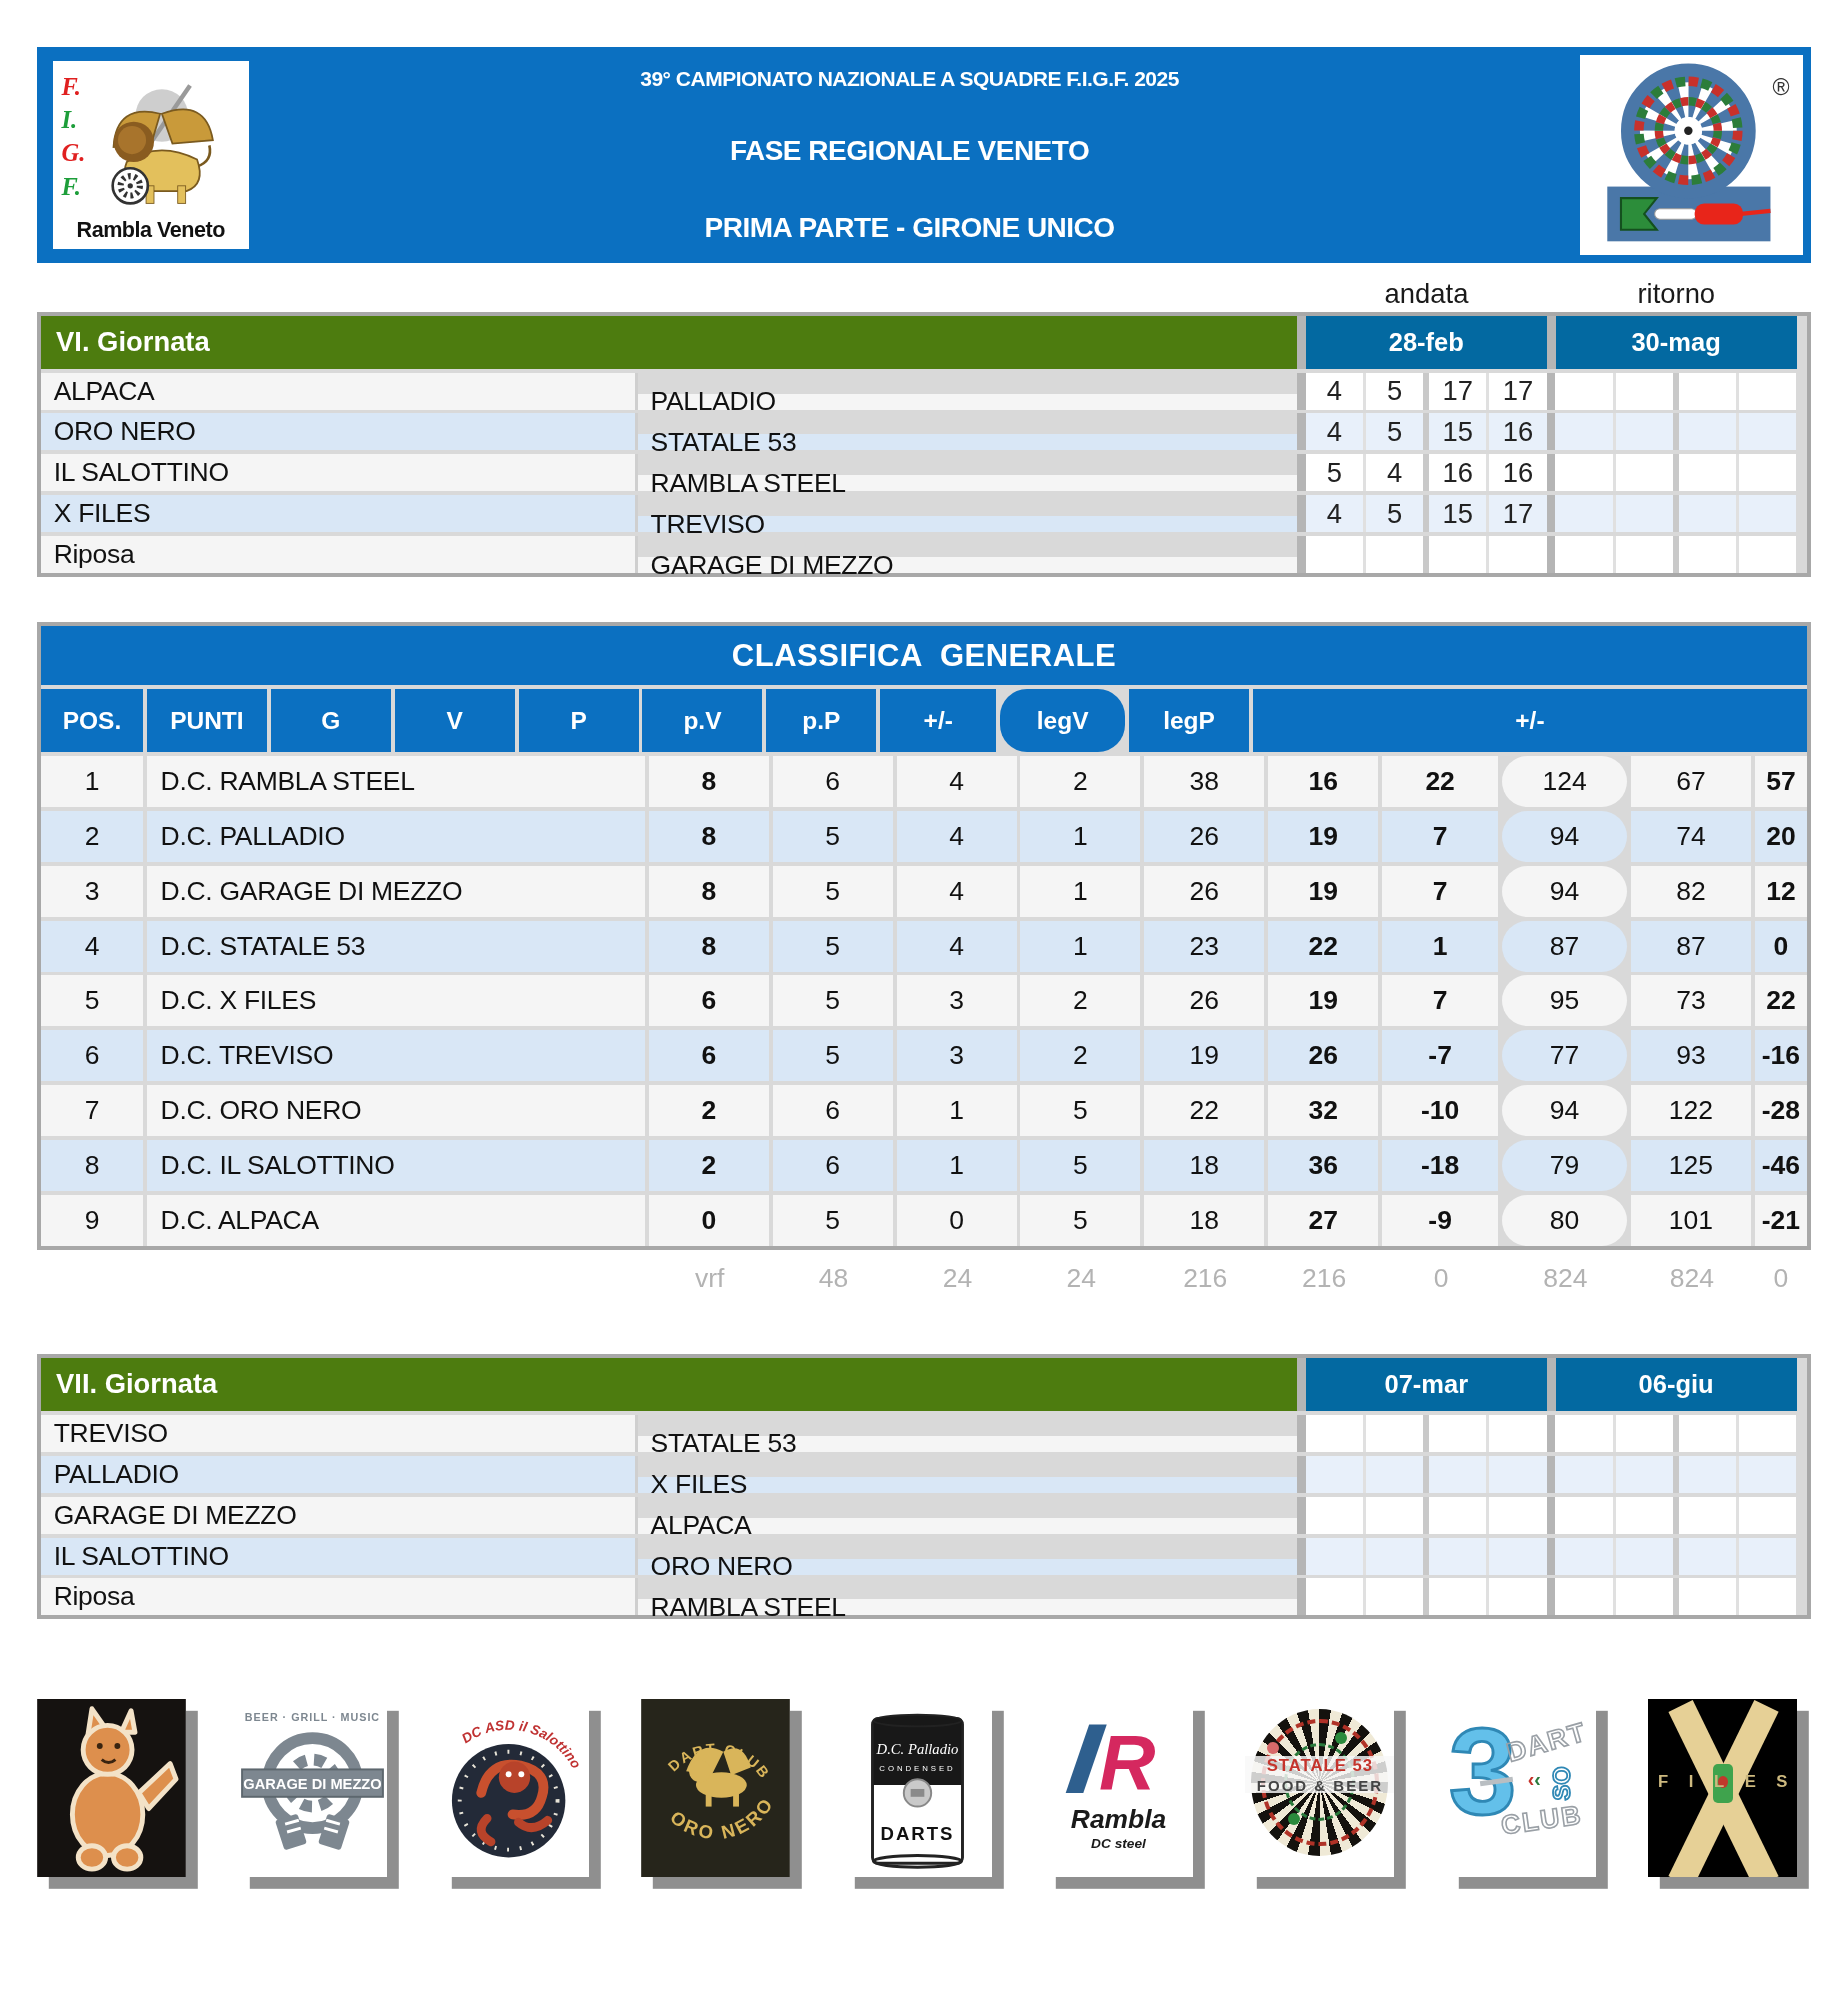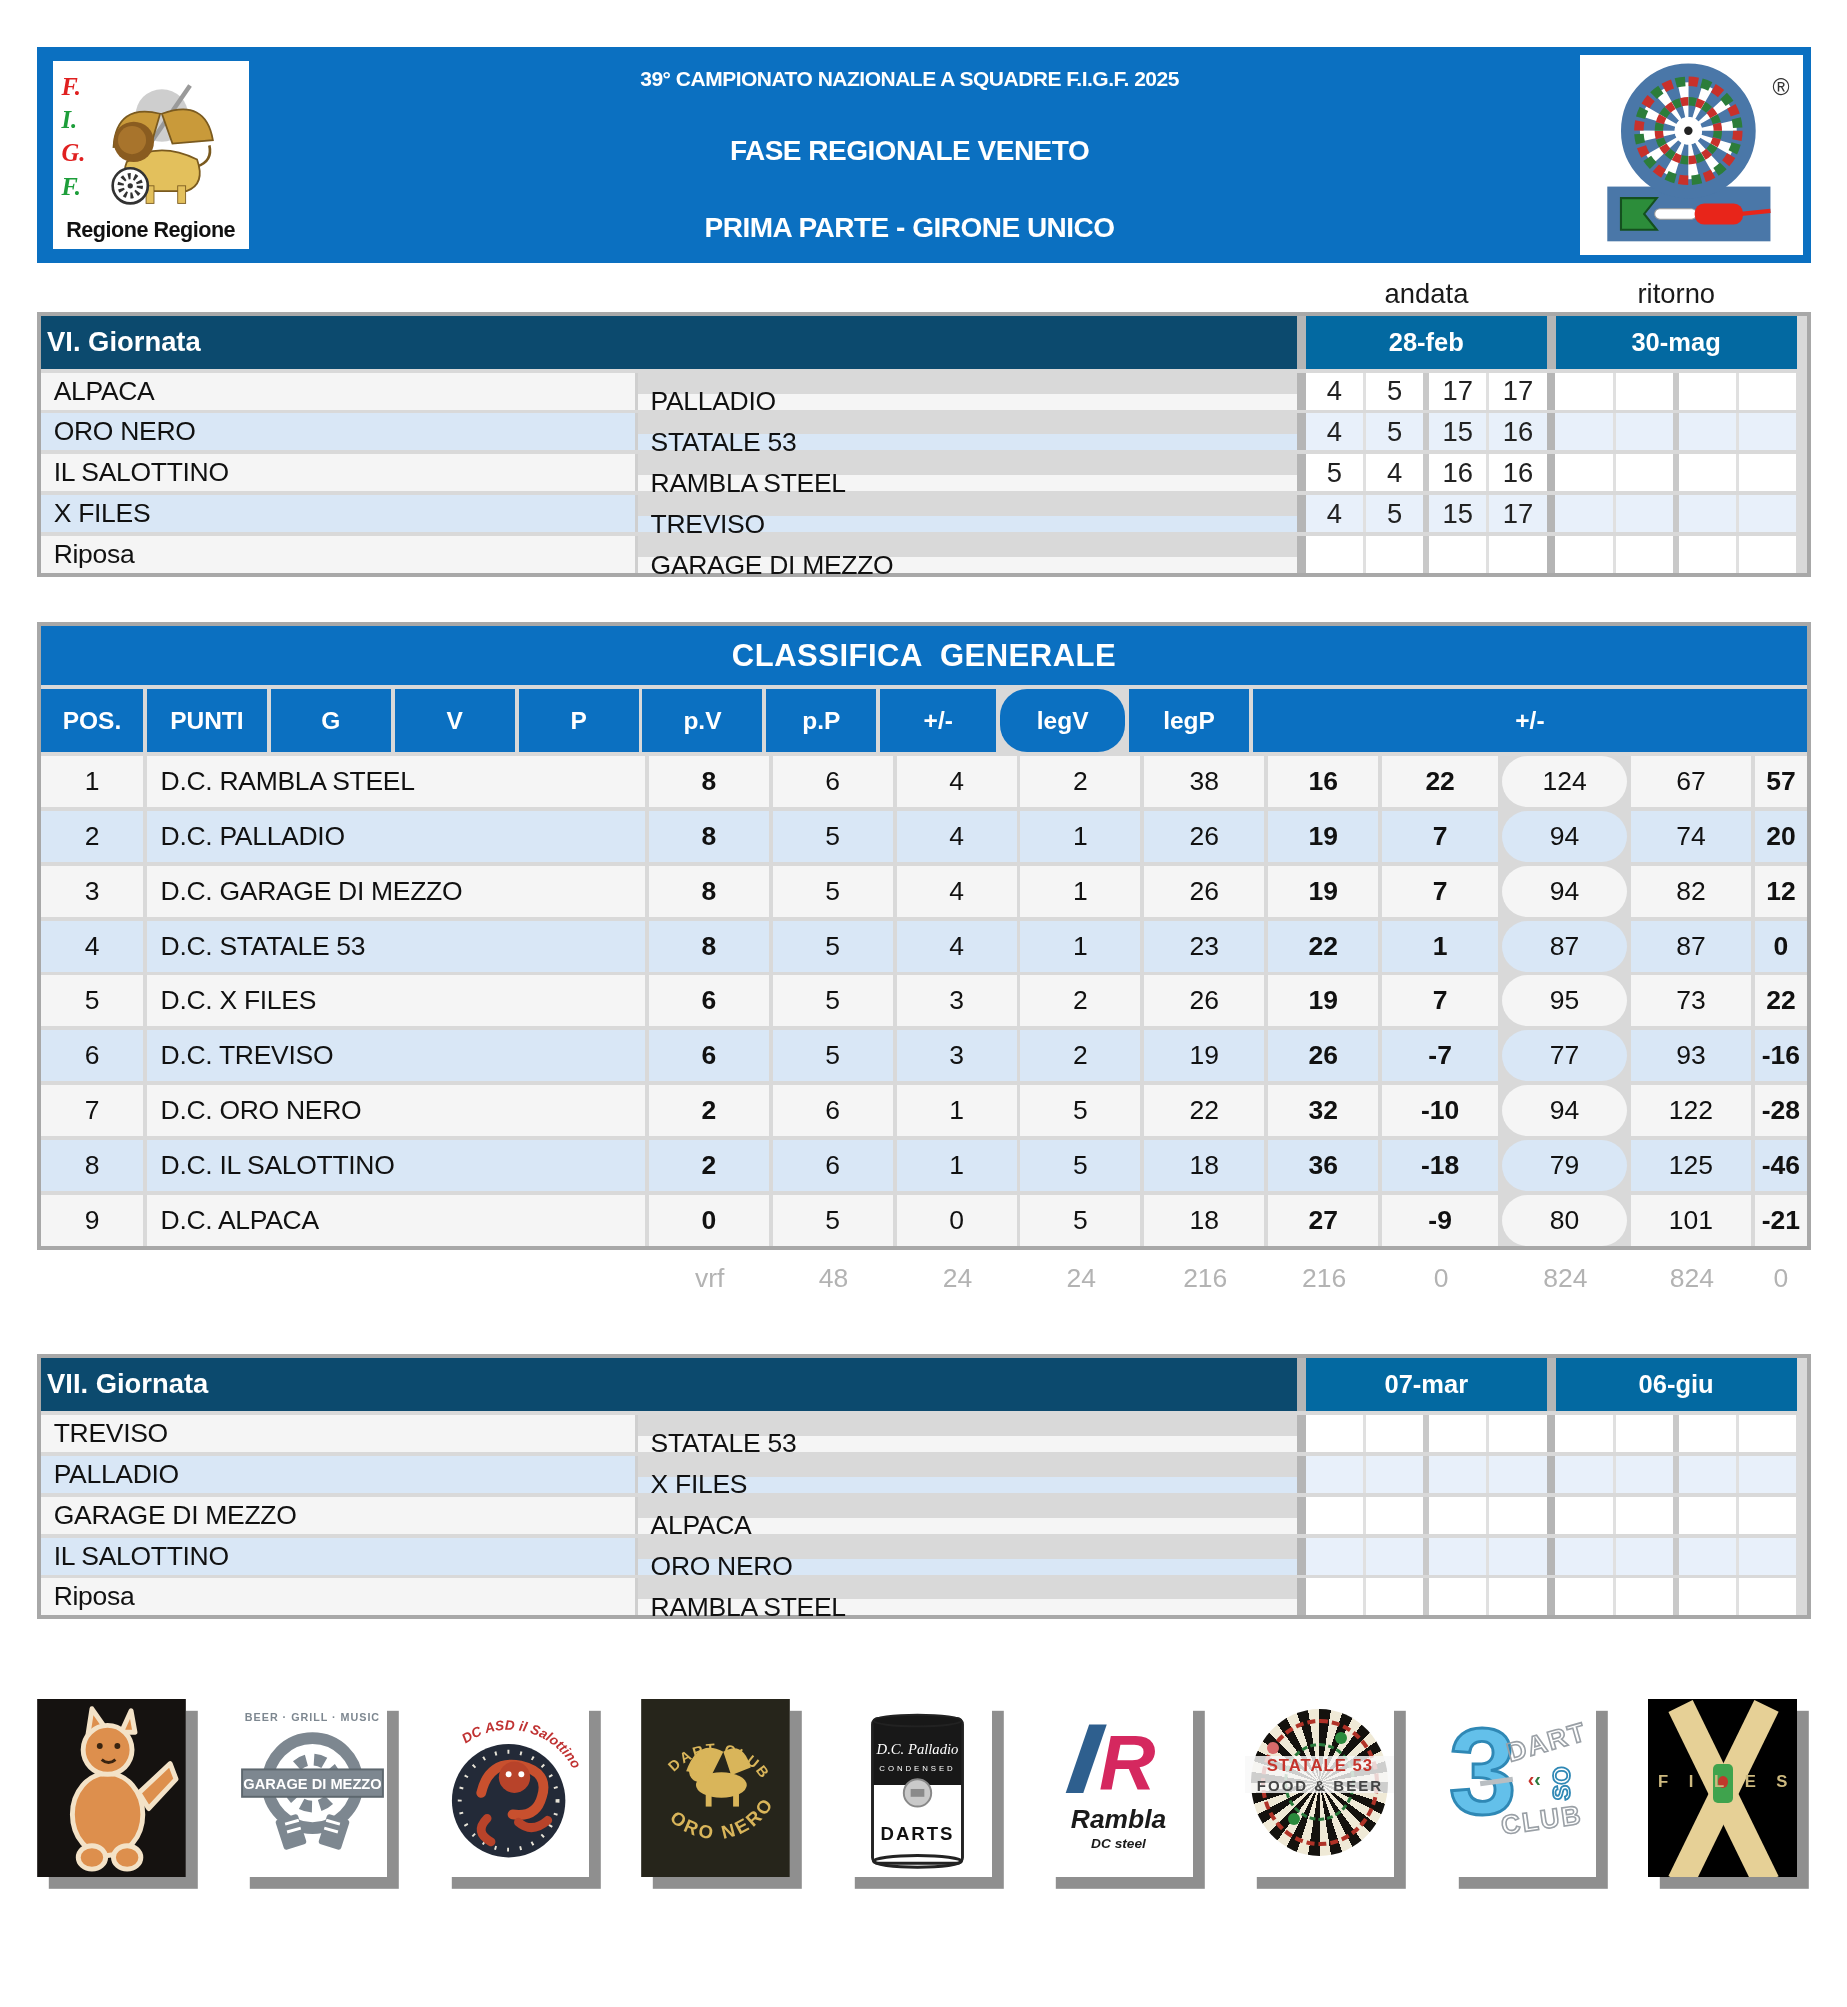--- a/index.html
+++ b/index.html
@@ -143,7 +143,7 @@
         <span class="fl-red">G.</span>
         <span class="fl-green">F.</span>
       </div>
-      <div class="figf-caption">Regione Regione</div>
+      <div class="figf-caption">Rambla Veneto</div>
     </div>
 
     <div class="hdr-titles">

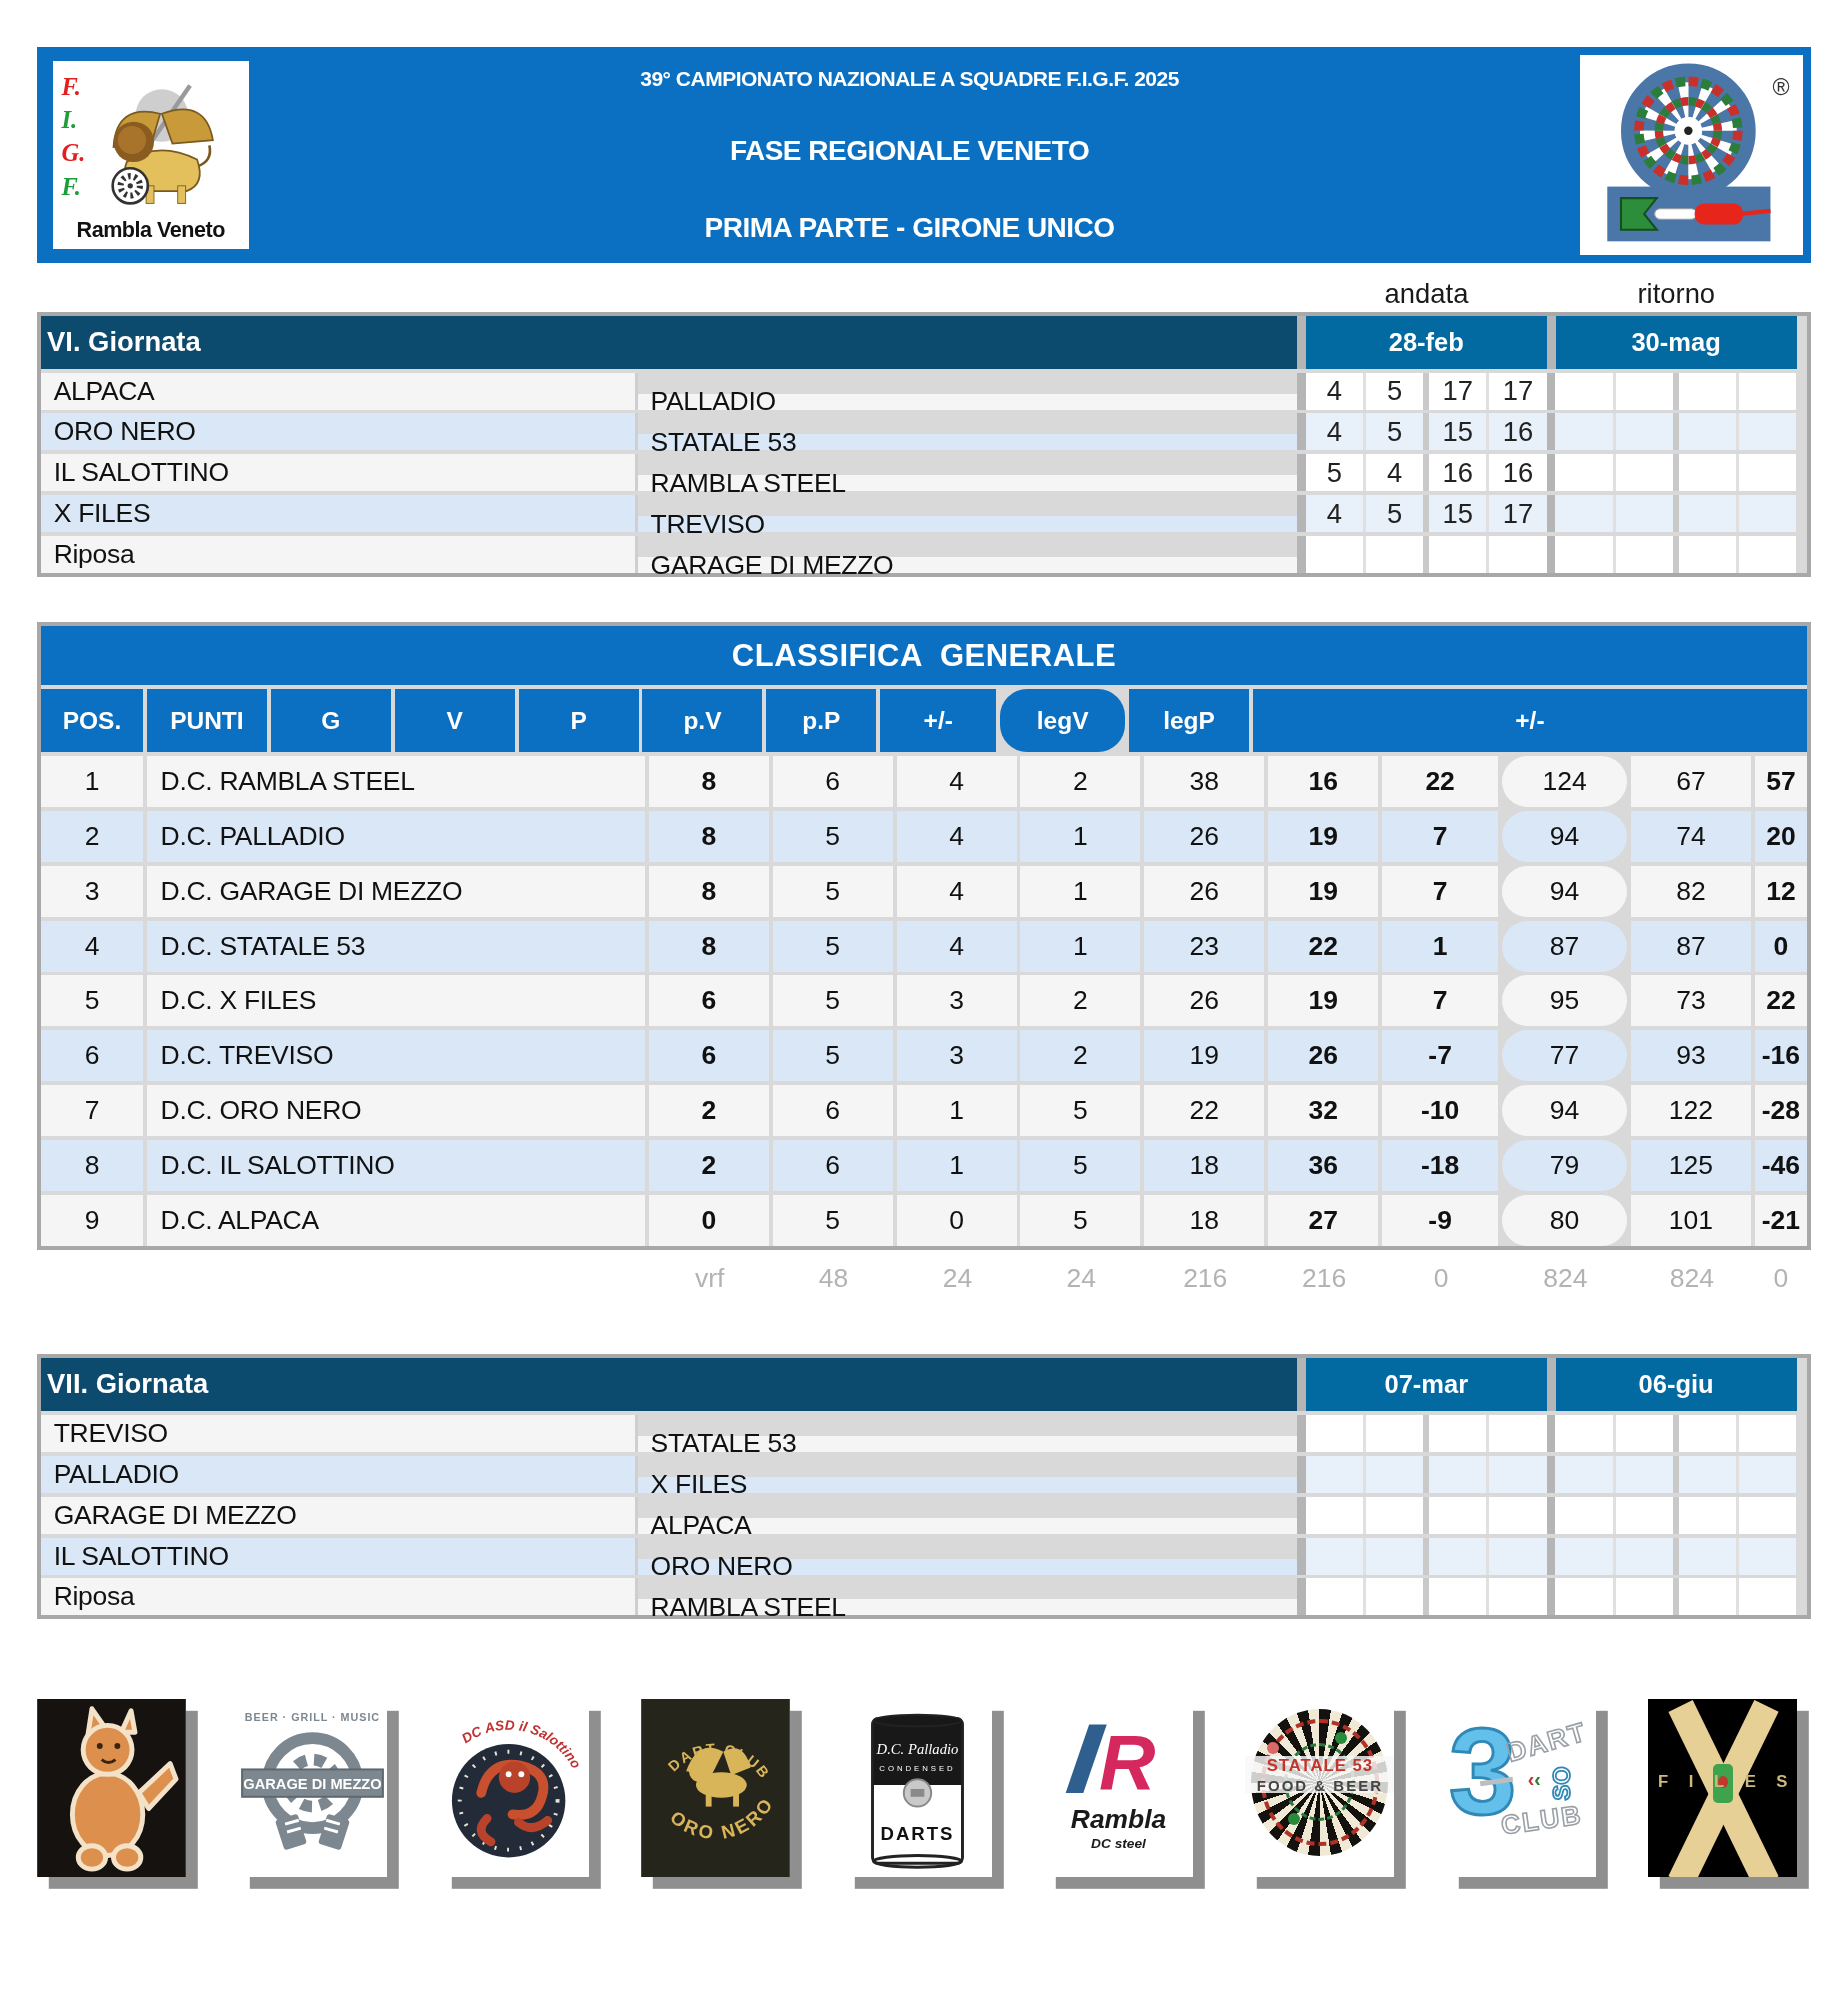--- a/index.html
+++ b/index.html
@@ -34,8 +34,8 @@
   .gtable { border:4.9px solid #a8a8a8; background:#d9d9d9; display:flex; flex-direction:column; row-gap:3.9px; }
   .grow  { display:flex; height:37px; align-items:stretch; flex:none; }
   .ghead { height:53px; }
-  .gh-title { width:1256px; flex:none; background:#0c4a6e; color:#fff; font-weight:bold; font-size:27.4px;
-              display:flex; align-items:center; padding-left:6px; }
+  .gh-title { width:1256px; flex:none; background:#4d7c0f; color:#fff; font-weight:bold; font-size:27.4px;
+              display:flex; align-items:center; padding-left:15px; }
   .gh-date  { width:241px; flex:none; background:#0369a1; color:#fff; font-weight:bold; font-size:25.5px;
               display:flex; align-items:center; justify-content:center; }
   .gdiv  { width:8.8px; flex:none; background:#b5b5b5; }

